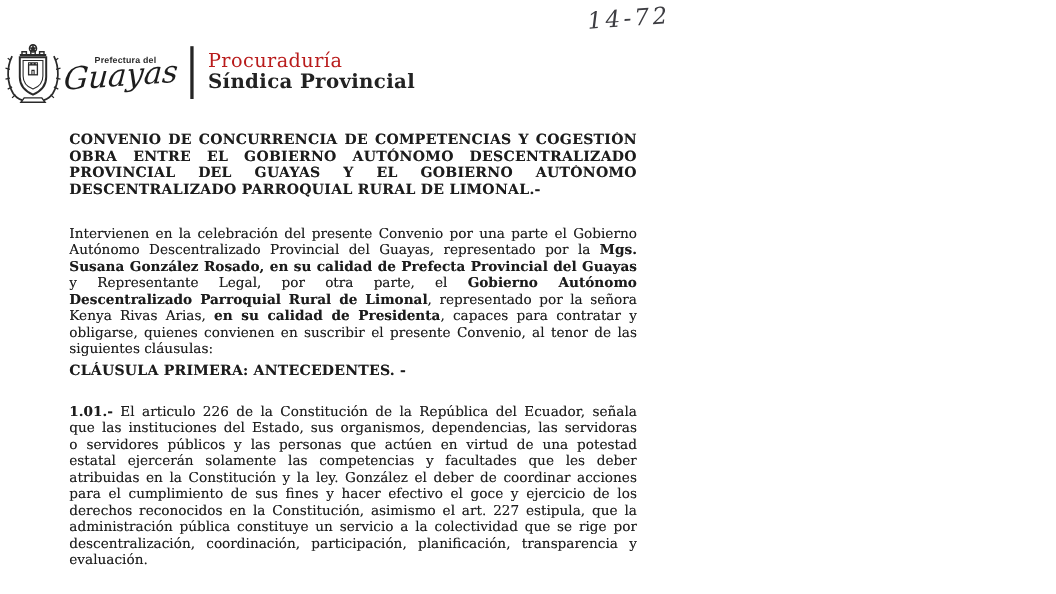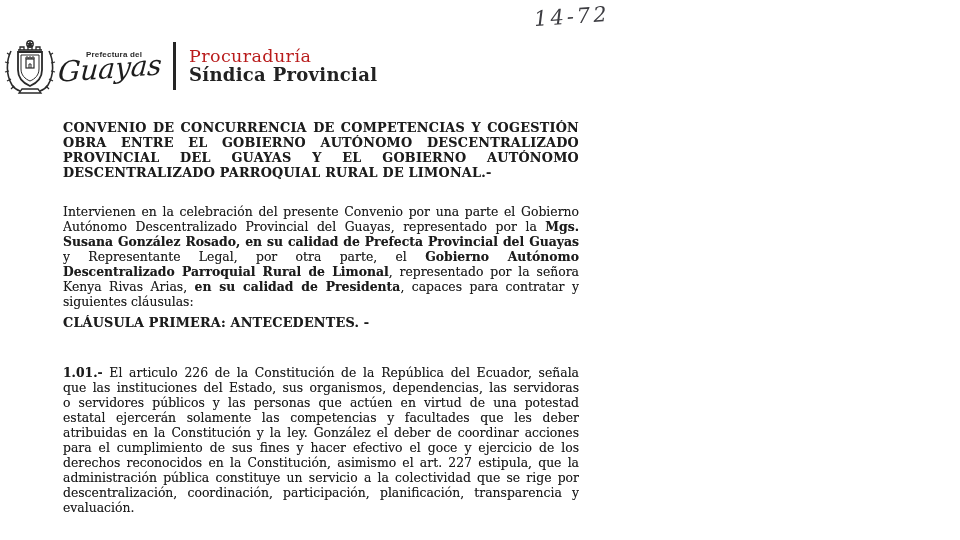--- a/index.html
+++ b/index.html
@@ -181,6 +181,7 @@
         <div class="jline"><span>y Representante Legal, por otra parte, el </span><span class="b">Gobierno Autónomo</span></div>
         <div class="jline"><span class="b">Descentralizado Parroquial Rural de Limonal</span><span>, representado por la señora</span></div>
         <div class="jline"><span>Kenya Rivas Arias, </span><span class="b">en su calidad de Presidenta</span><span>, capaces para contratar y</span></div>
+        <div class="jline"><span>obligarse, quienes convienen en suscribir el presente Convenio, al tenor de las</span></div>
         <div class="jline last"><span>siguientes cláusulas:</span></div>
       </section>
 

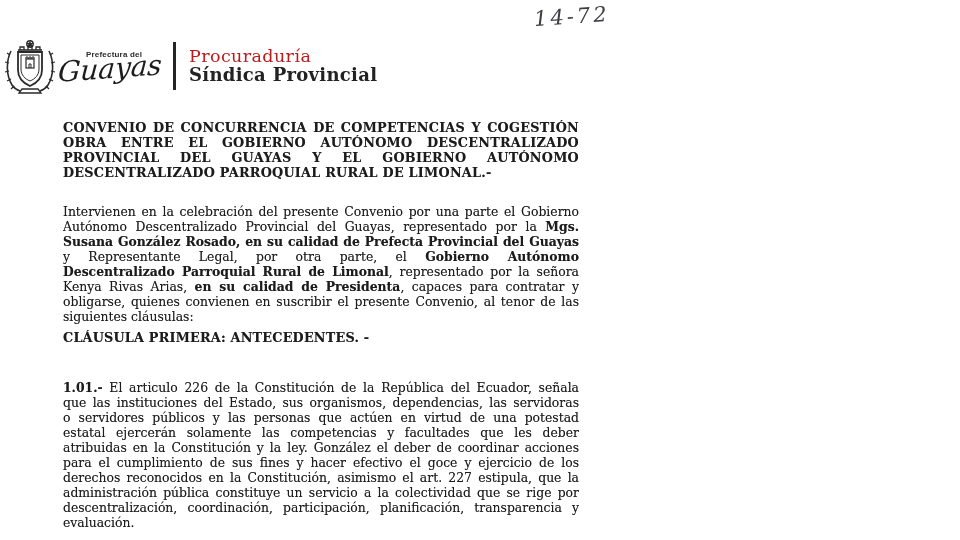--- a/index.html
+++ b/index.html
@@ -117,7 +117,7 @@
   .para-intervienen { margin-bottom: 6px; }
 
   .clause-heading {
-    margin: 0 0 35px 0;
+    margin: 0 0 21px 0;
     font-size: 12.8px;
     font-weight: bold;
     letter-spacing: 0.2px;

